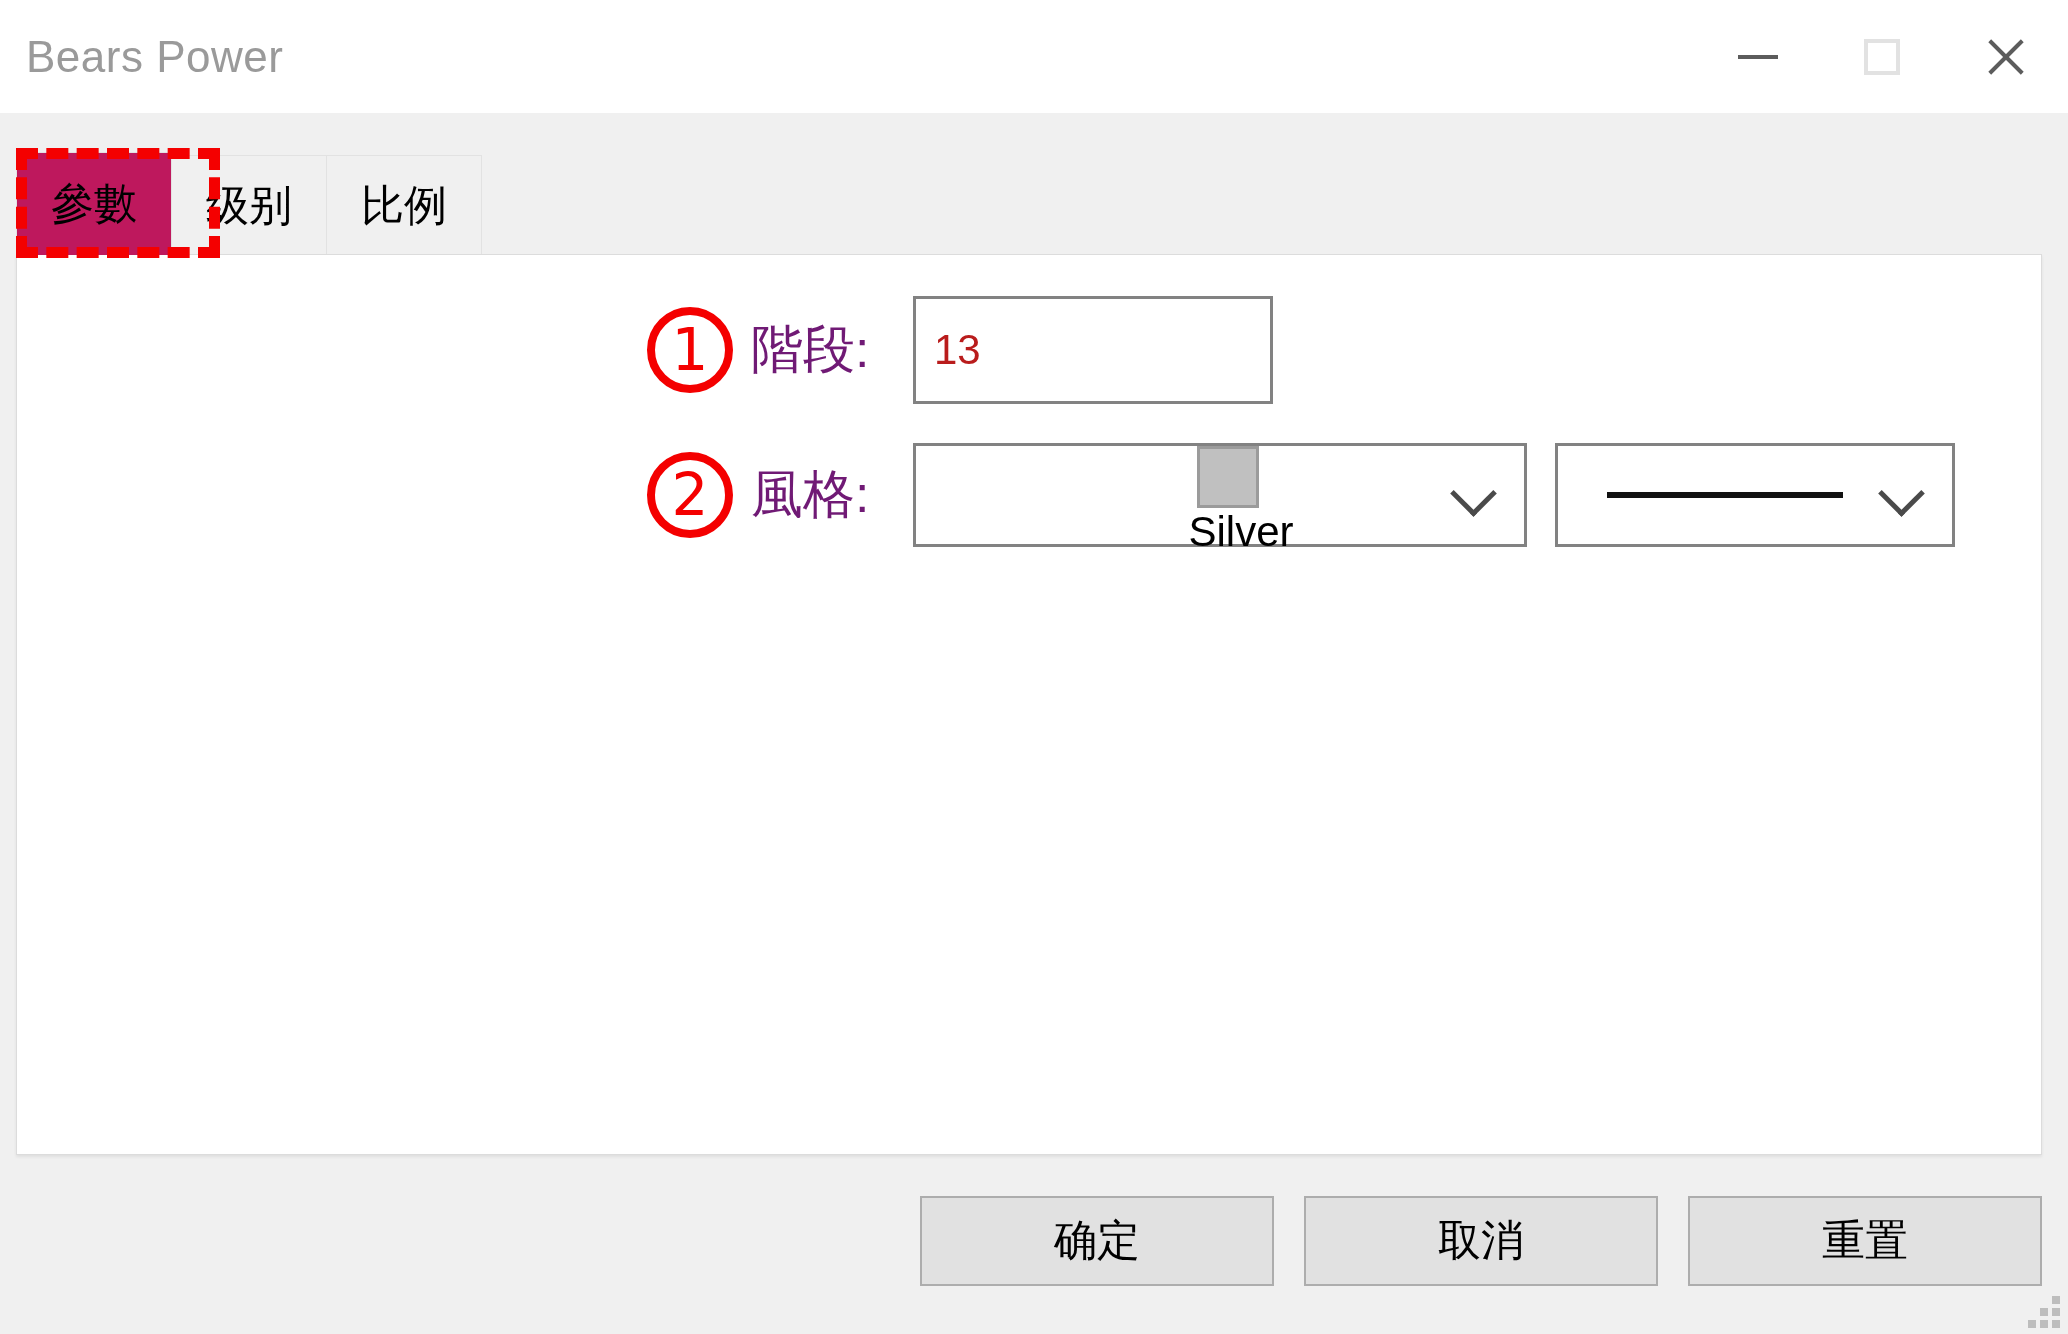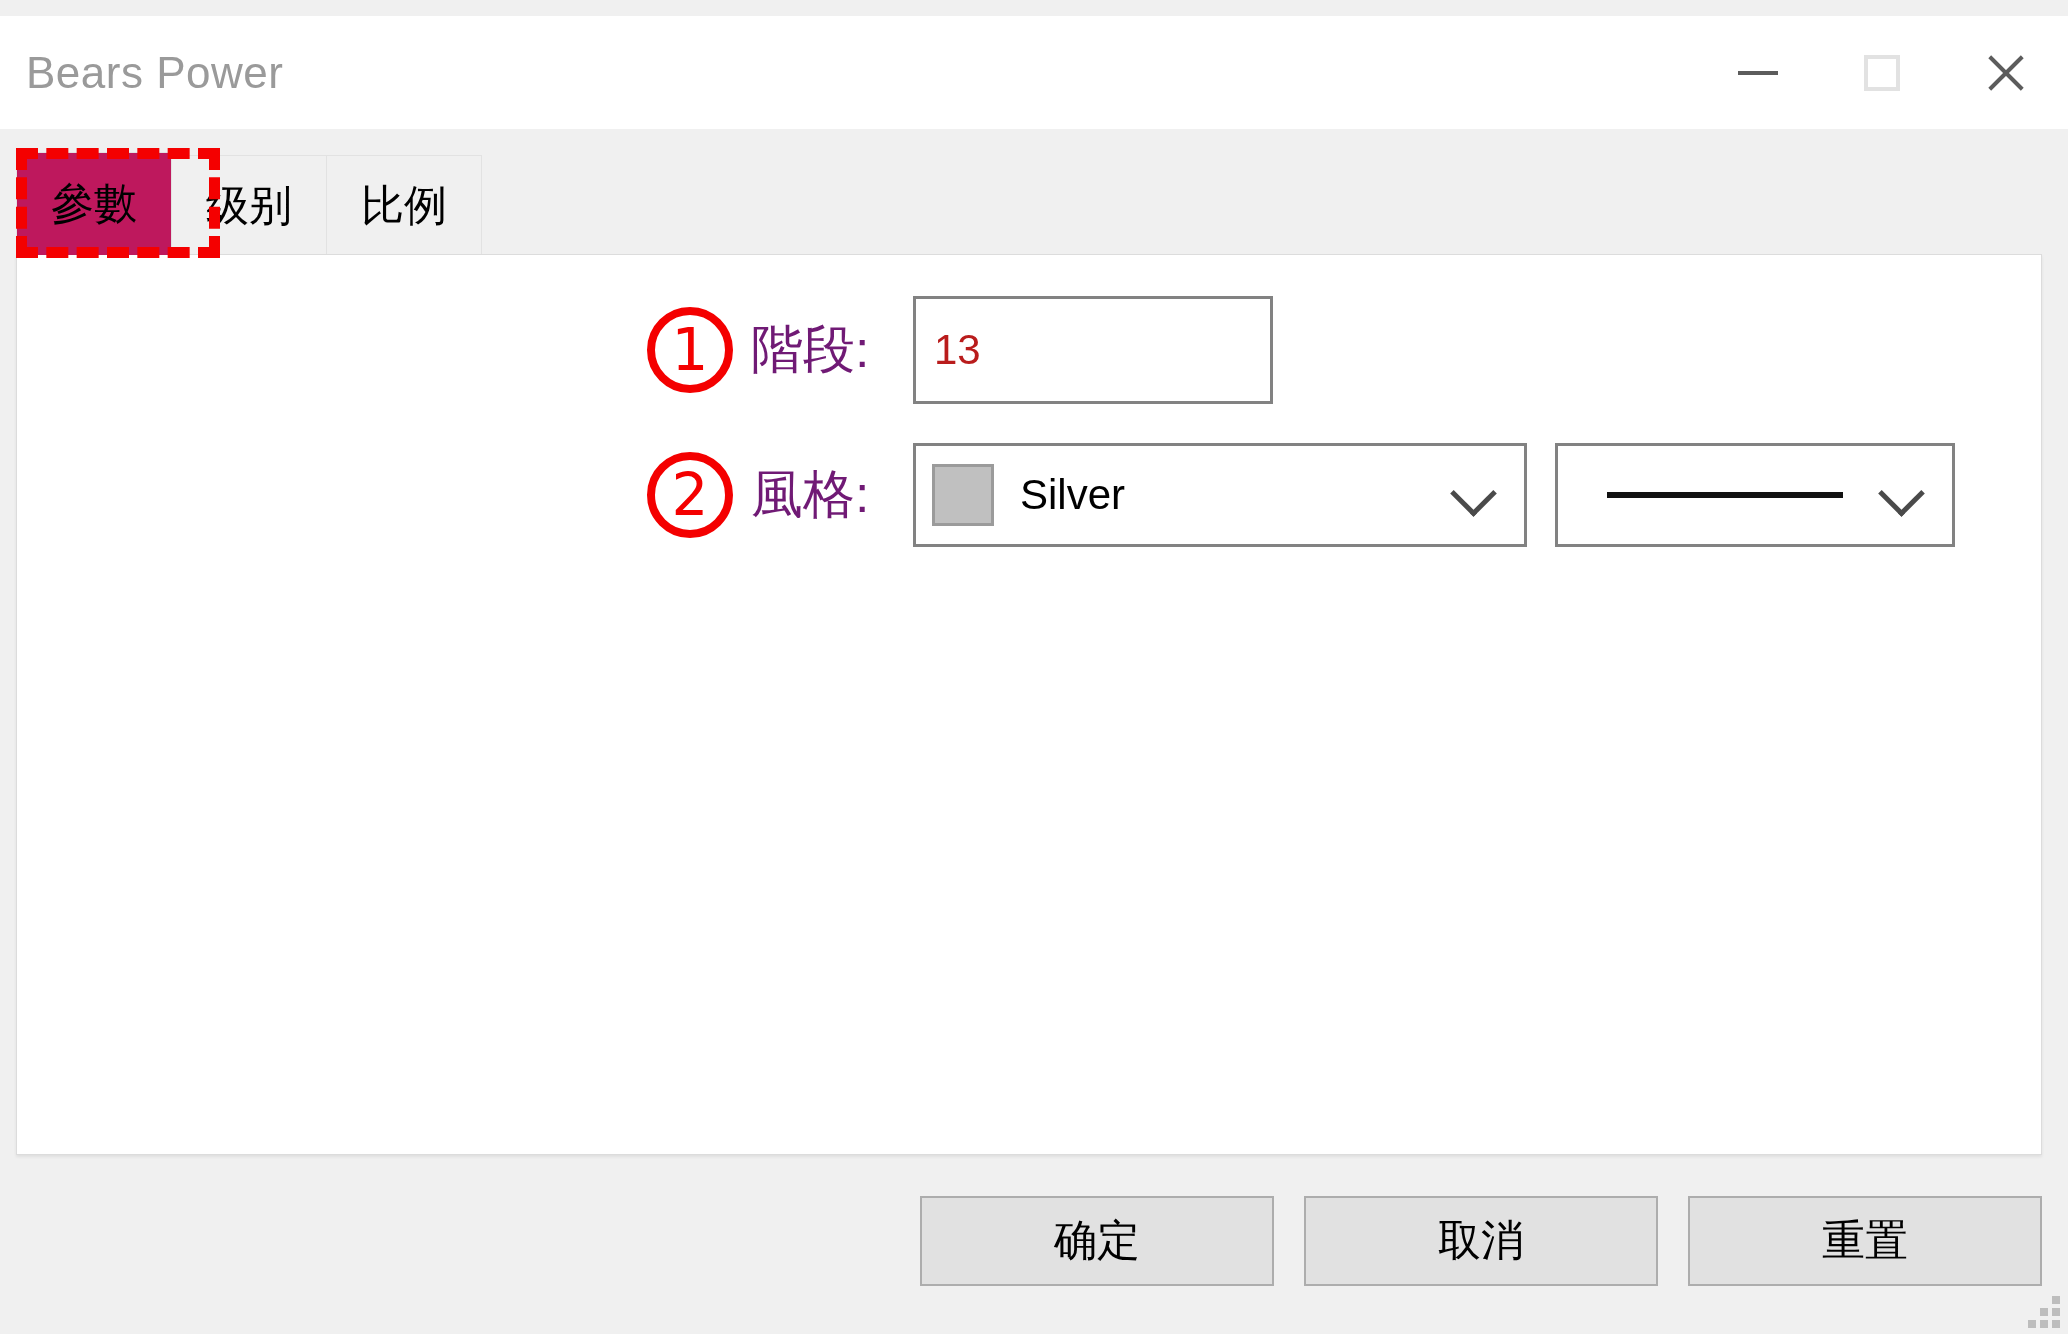--- a/index.html
+++ b/index.html
@@ -24,7 +24,6 @@
     background: #ffffff;
     display: flex;
     align-items: center;
-    margin-top: 16px;
   }
   .title-text {
     margin-left: 26px;

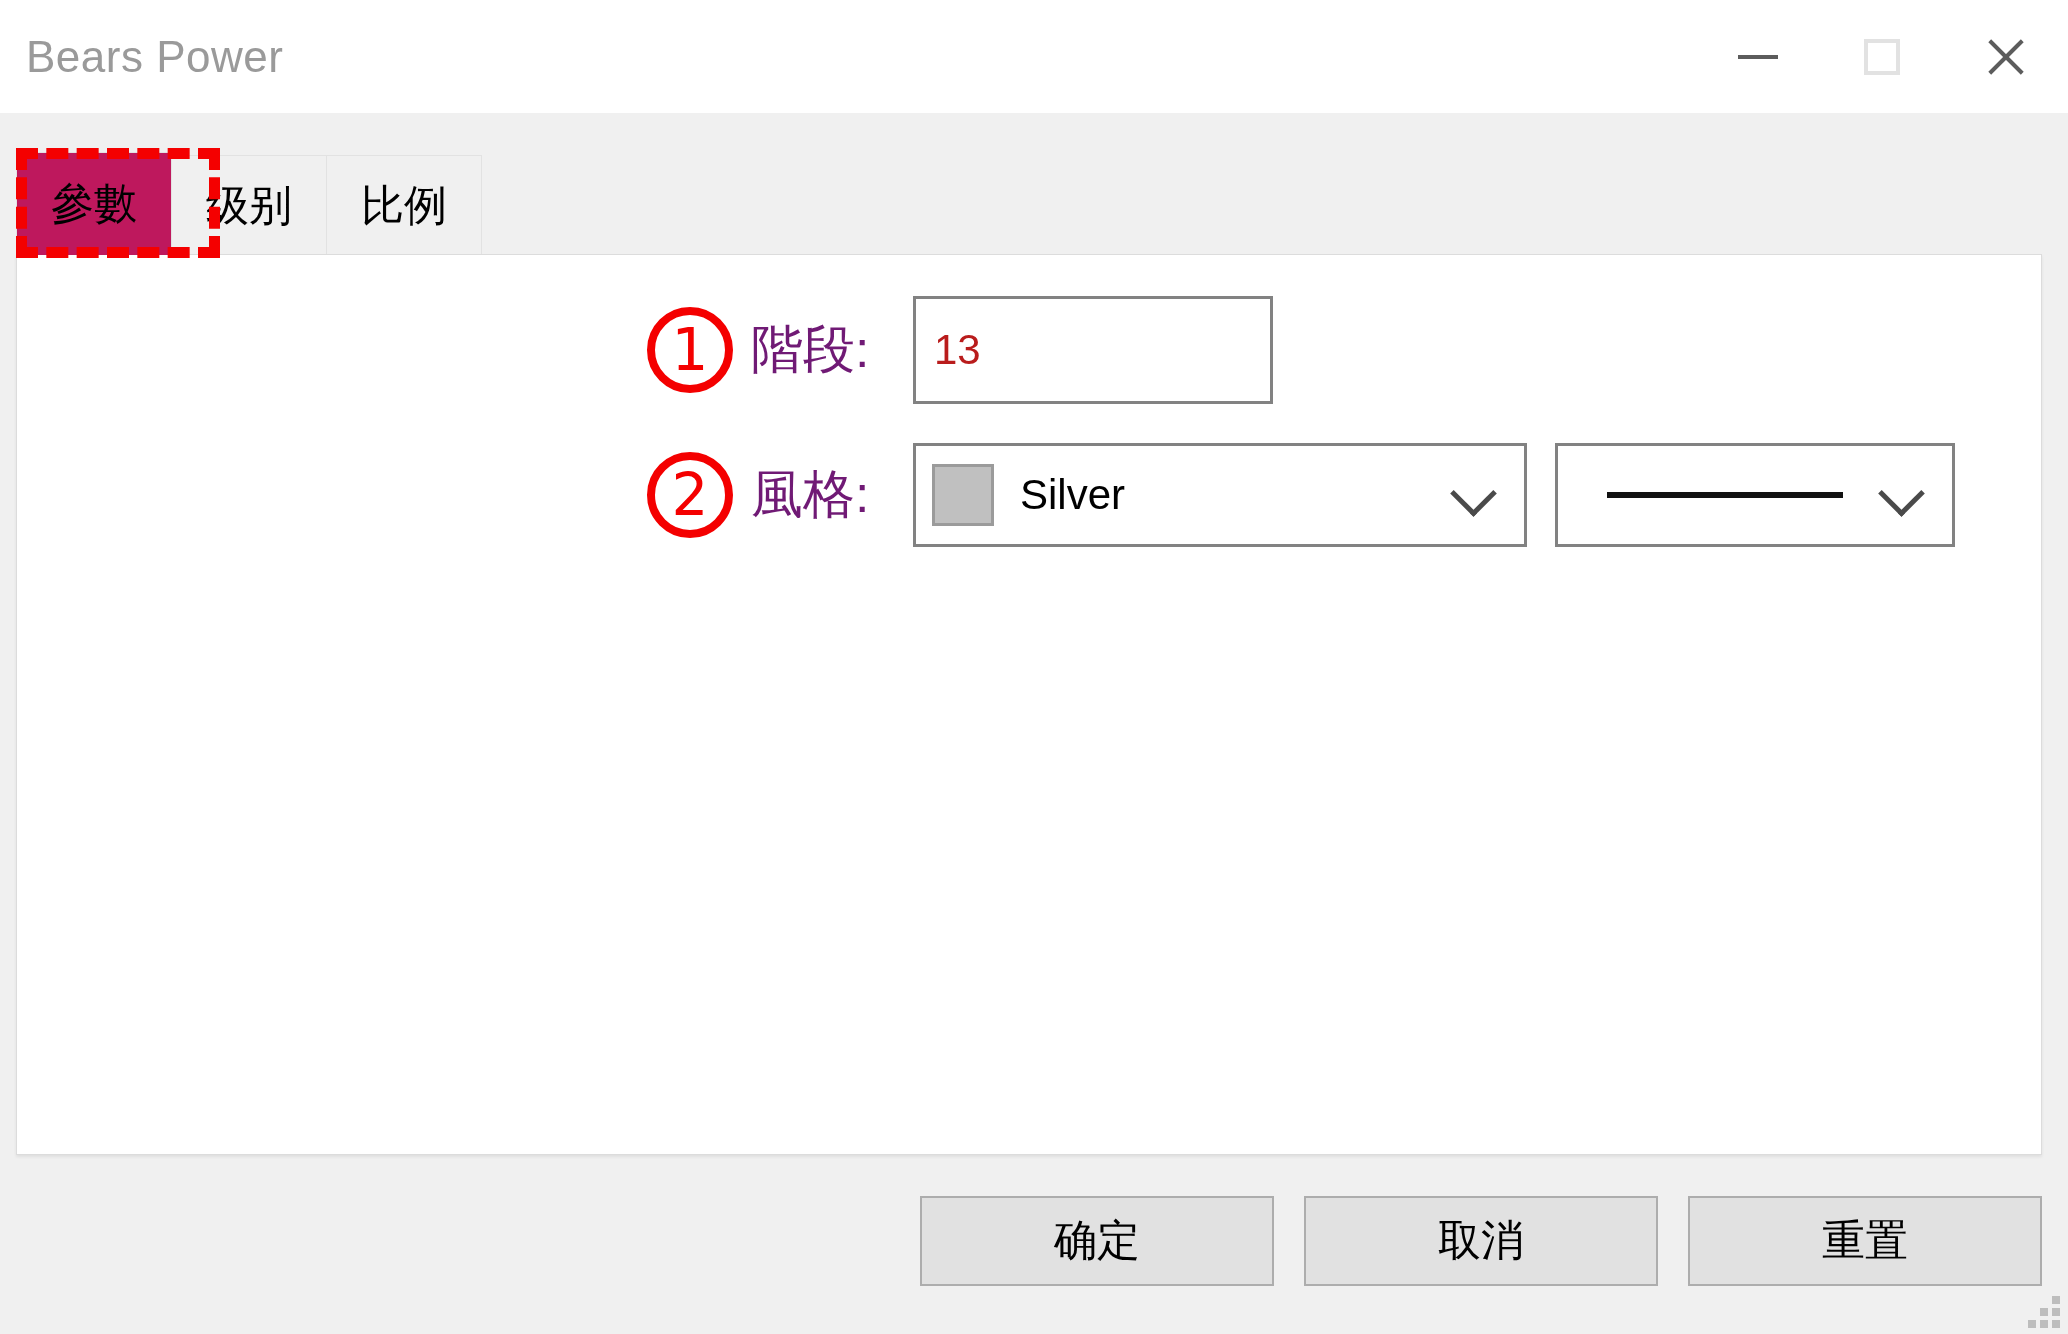--- a/index.html
+++ b/index.html
@@ -183,6 +183,7 @@
     display: flex;
     align-items: center;
     position: relative;
+    flex-direction: column;
   }
   .combo-color { width: 614px; padding-left: 16px; }
   .combo-line  { width: 400px; margin-left: 28px; justify-content: center; }

